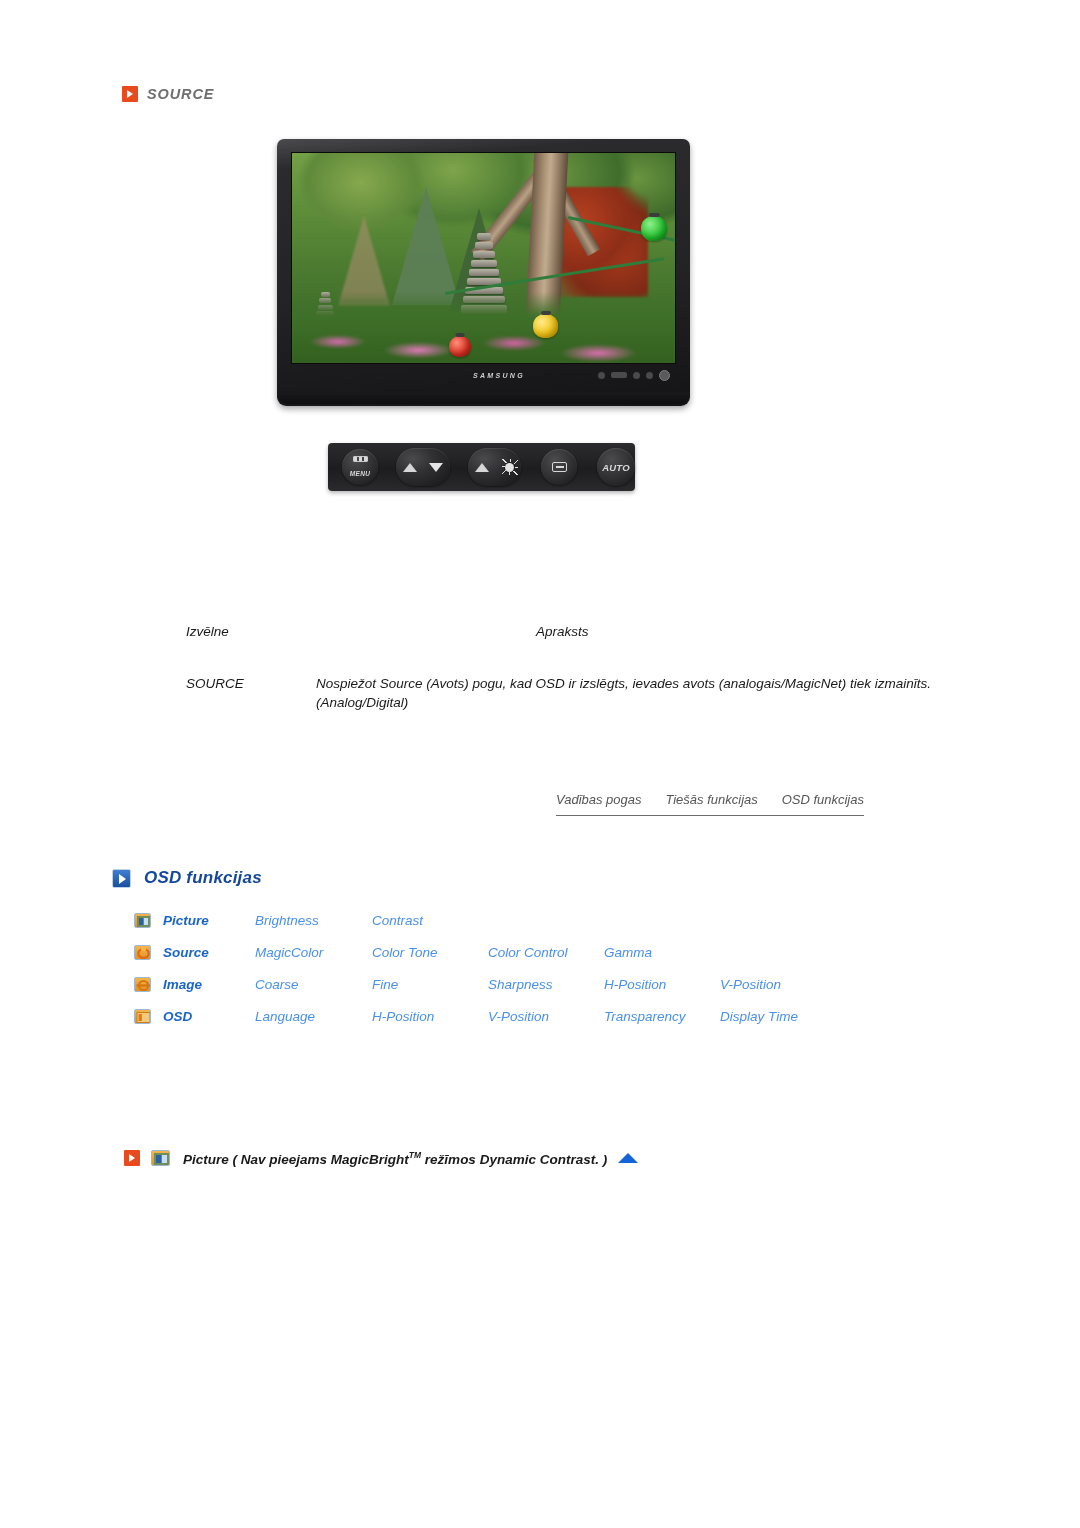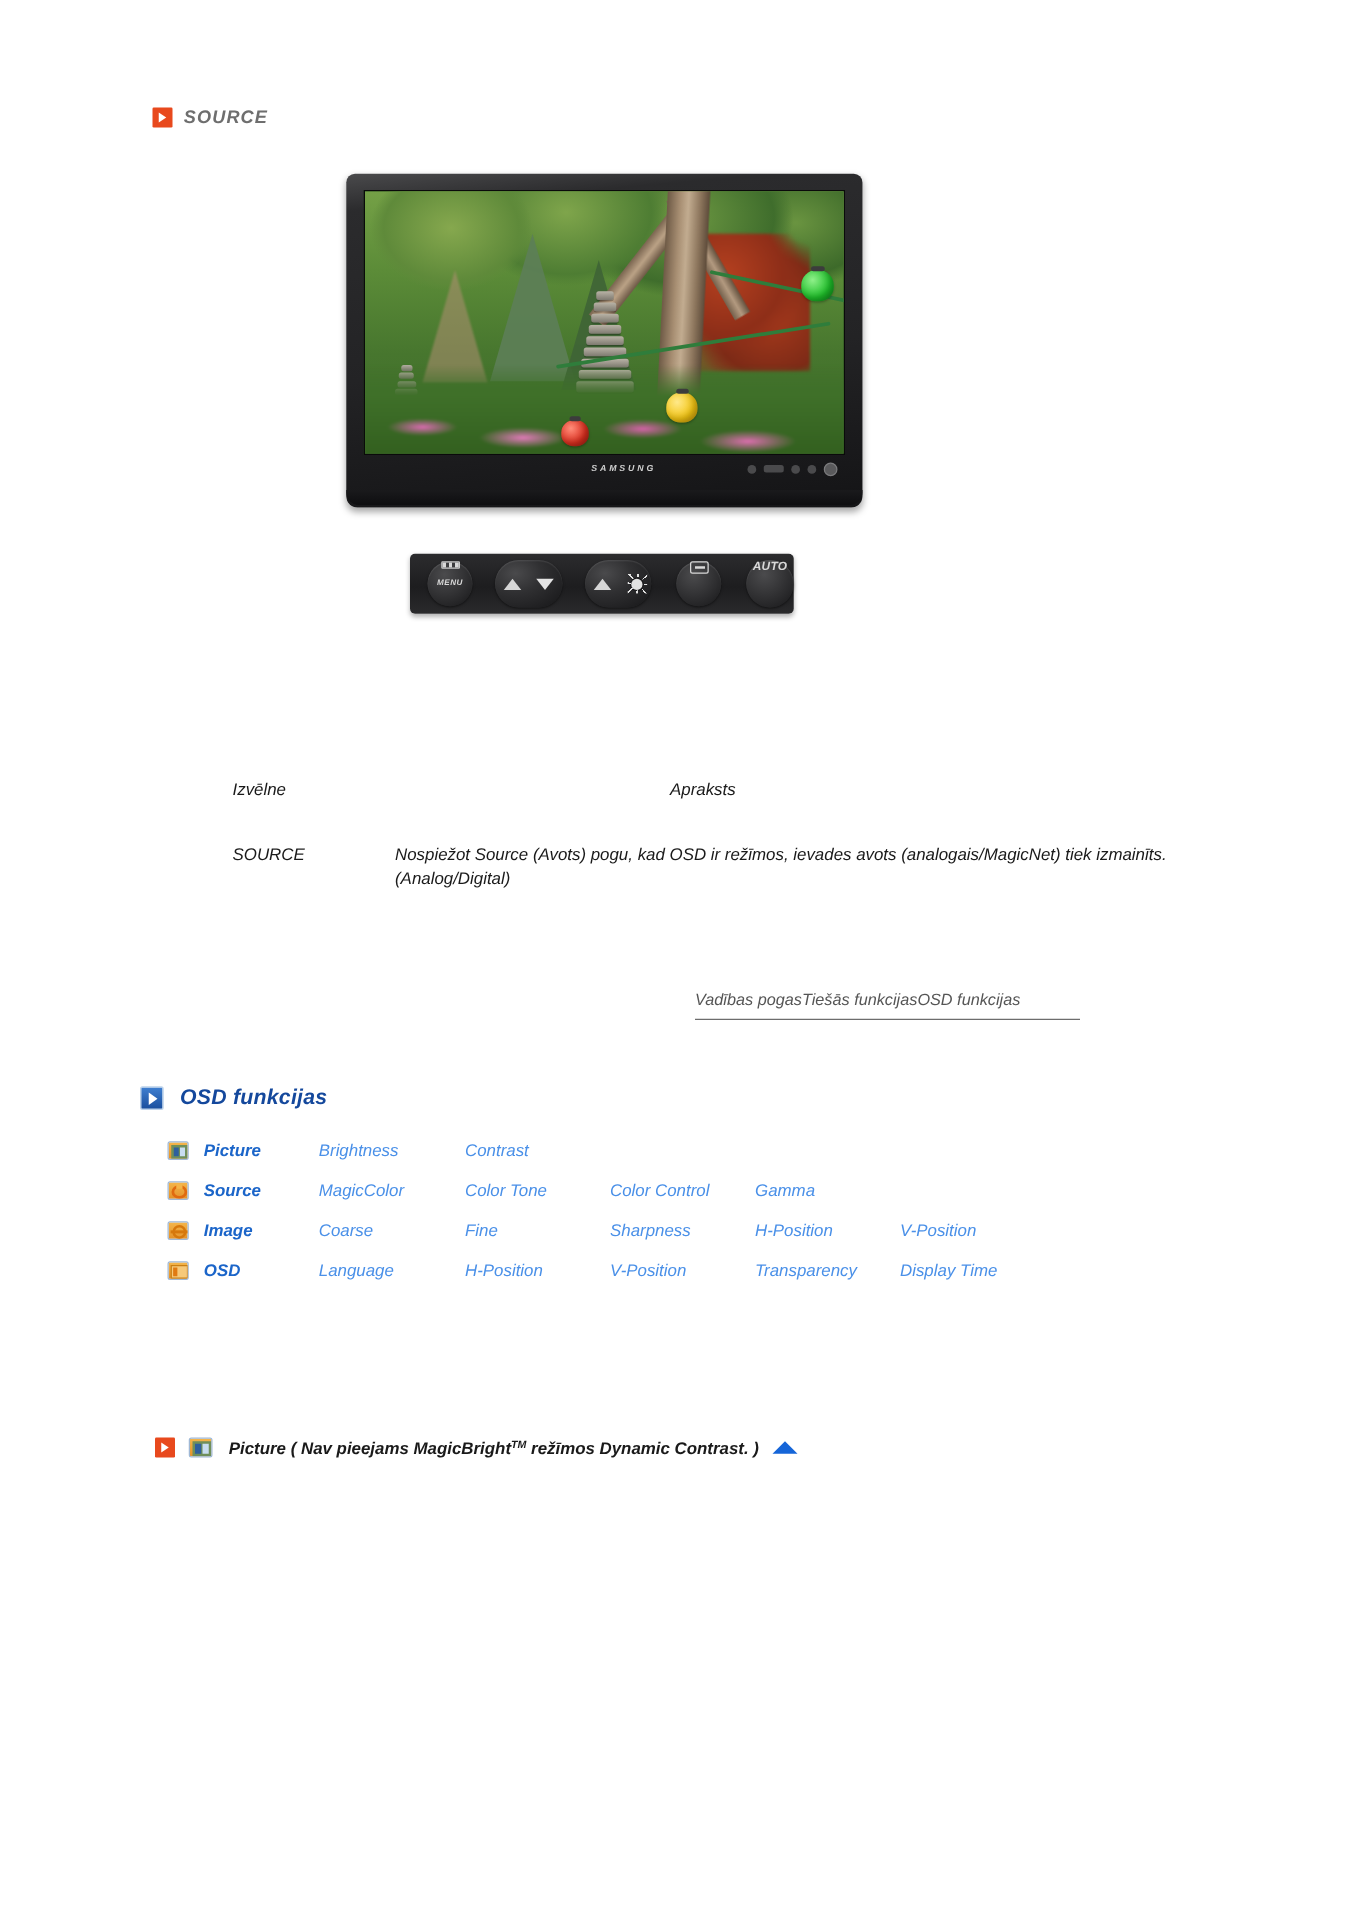--- a/index.html
+++ b/index.html
@@ -267,7 +267,7 @@
     background: radial-gradient(circle at 38% 30%, #4b4b4d 0%, #343436 45%, #171719 100%);
     box-shadow: inset 0 1px 1px rgba(255,255,255,.12), 0 1px 2px rgba(0,0,0,.5);
     display: flex;
-    align-items: flex-start;
+    align-items: center;
     justify-content: center;
     flex: 0 0 auto;
   }

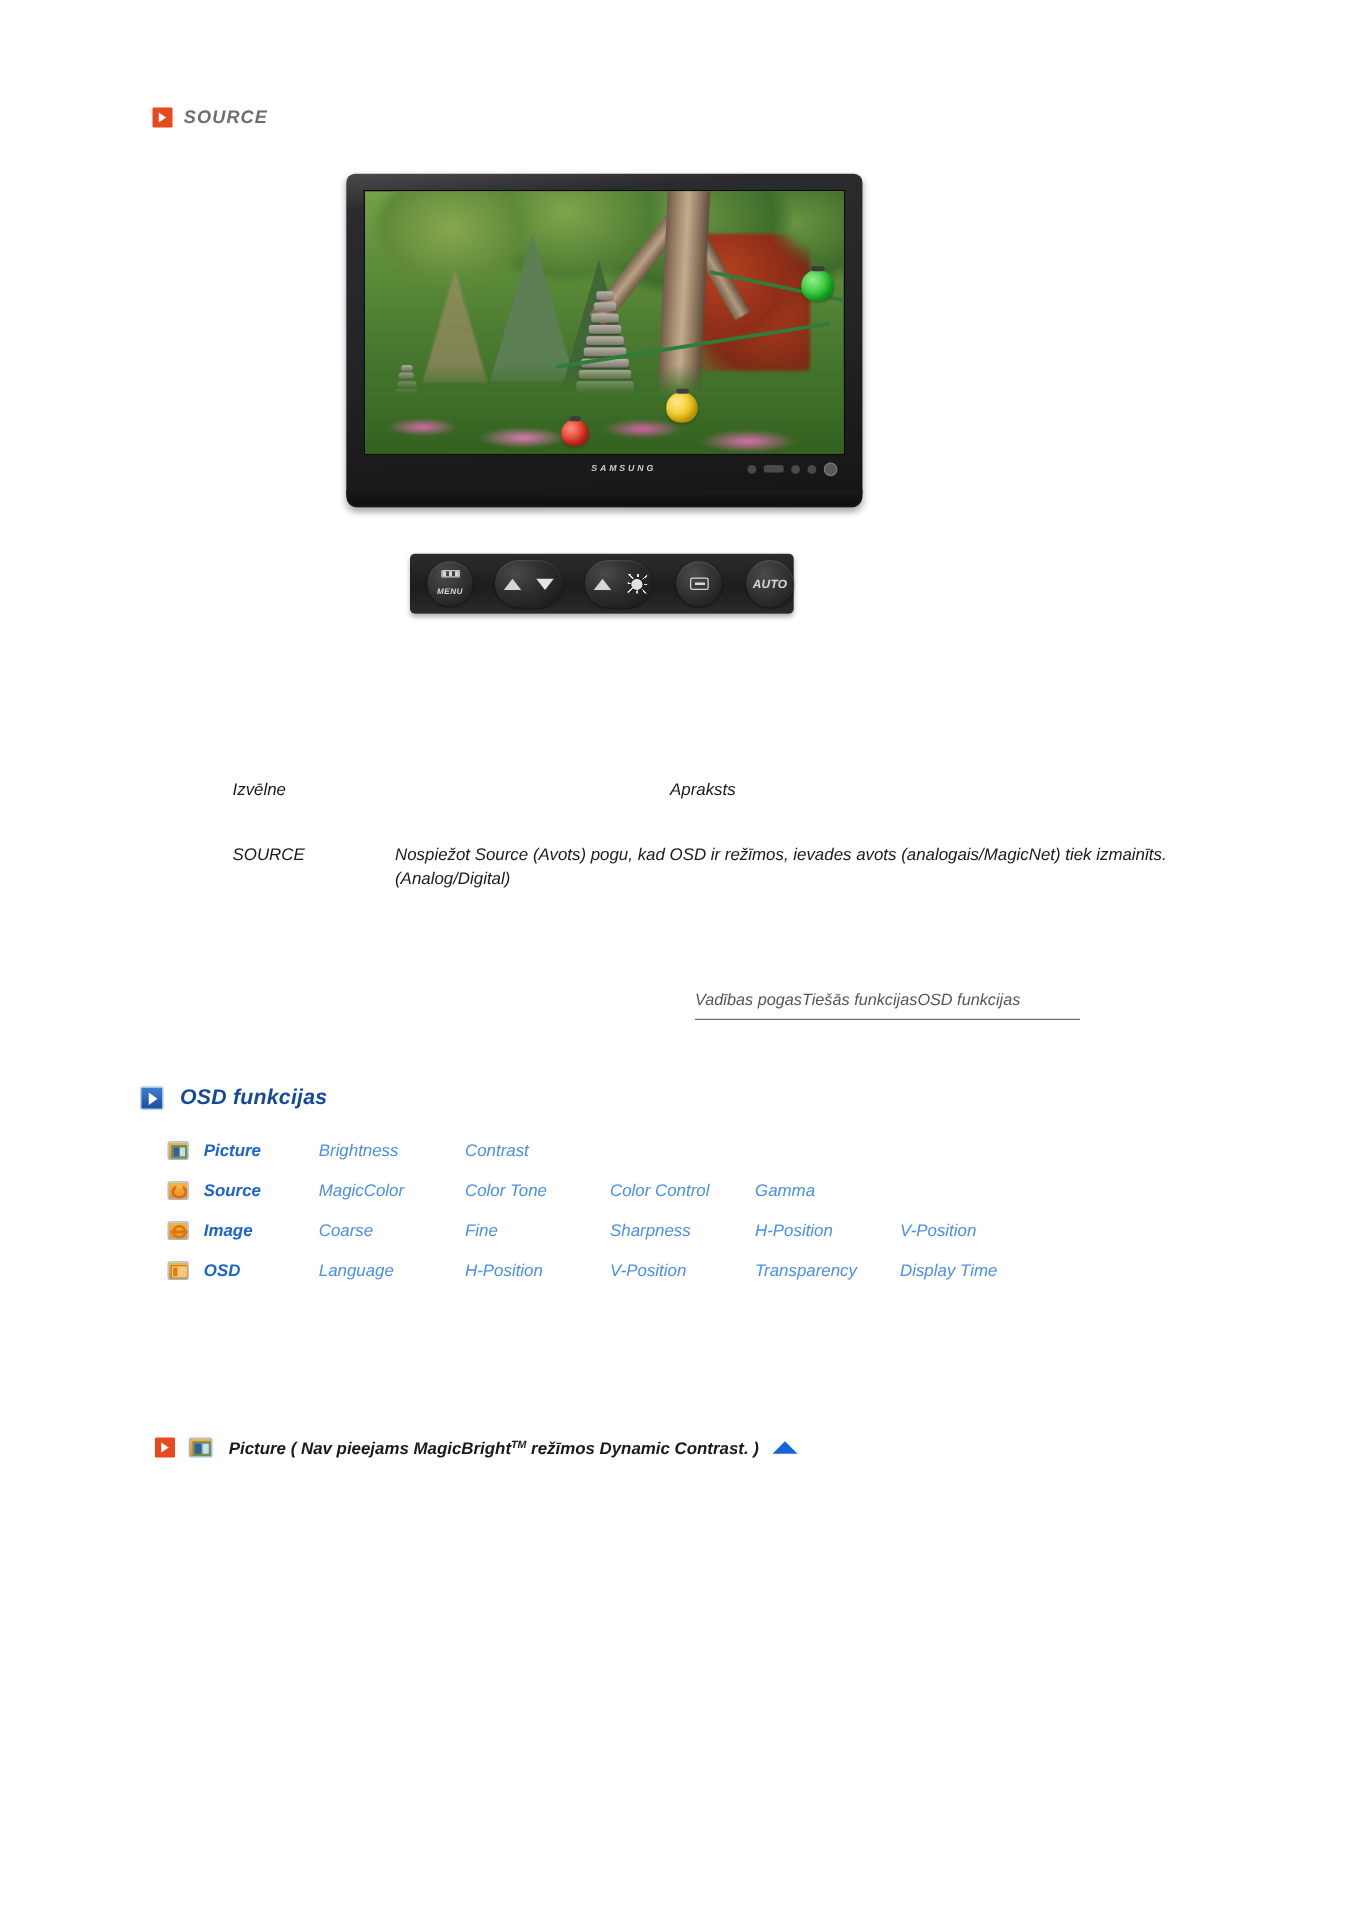--- a/index.html
+++ b/index.html
@@ -588,7 +588,7 @@
     </div>
     <div class="desc-row">
       <div class="c1">SOURCE</div>
-      <div class="c2">Nospiežot Source (Avots) pogu, kad OSD ir režīmos, ievades avots (analogais/MagicNet) tiek izmainīts. (Analog/Digital)</div>
+      <div class="c2">Nospiežot Source (Avots) pogu, kad OSD ir izslēgts, ievades avots (analogais/MagicNet) tiek izmainīts. (Analog/Digital)</div>
     </div>
   </div>
 

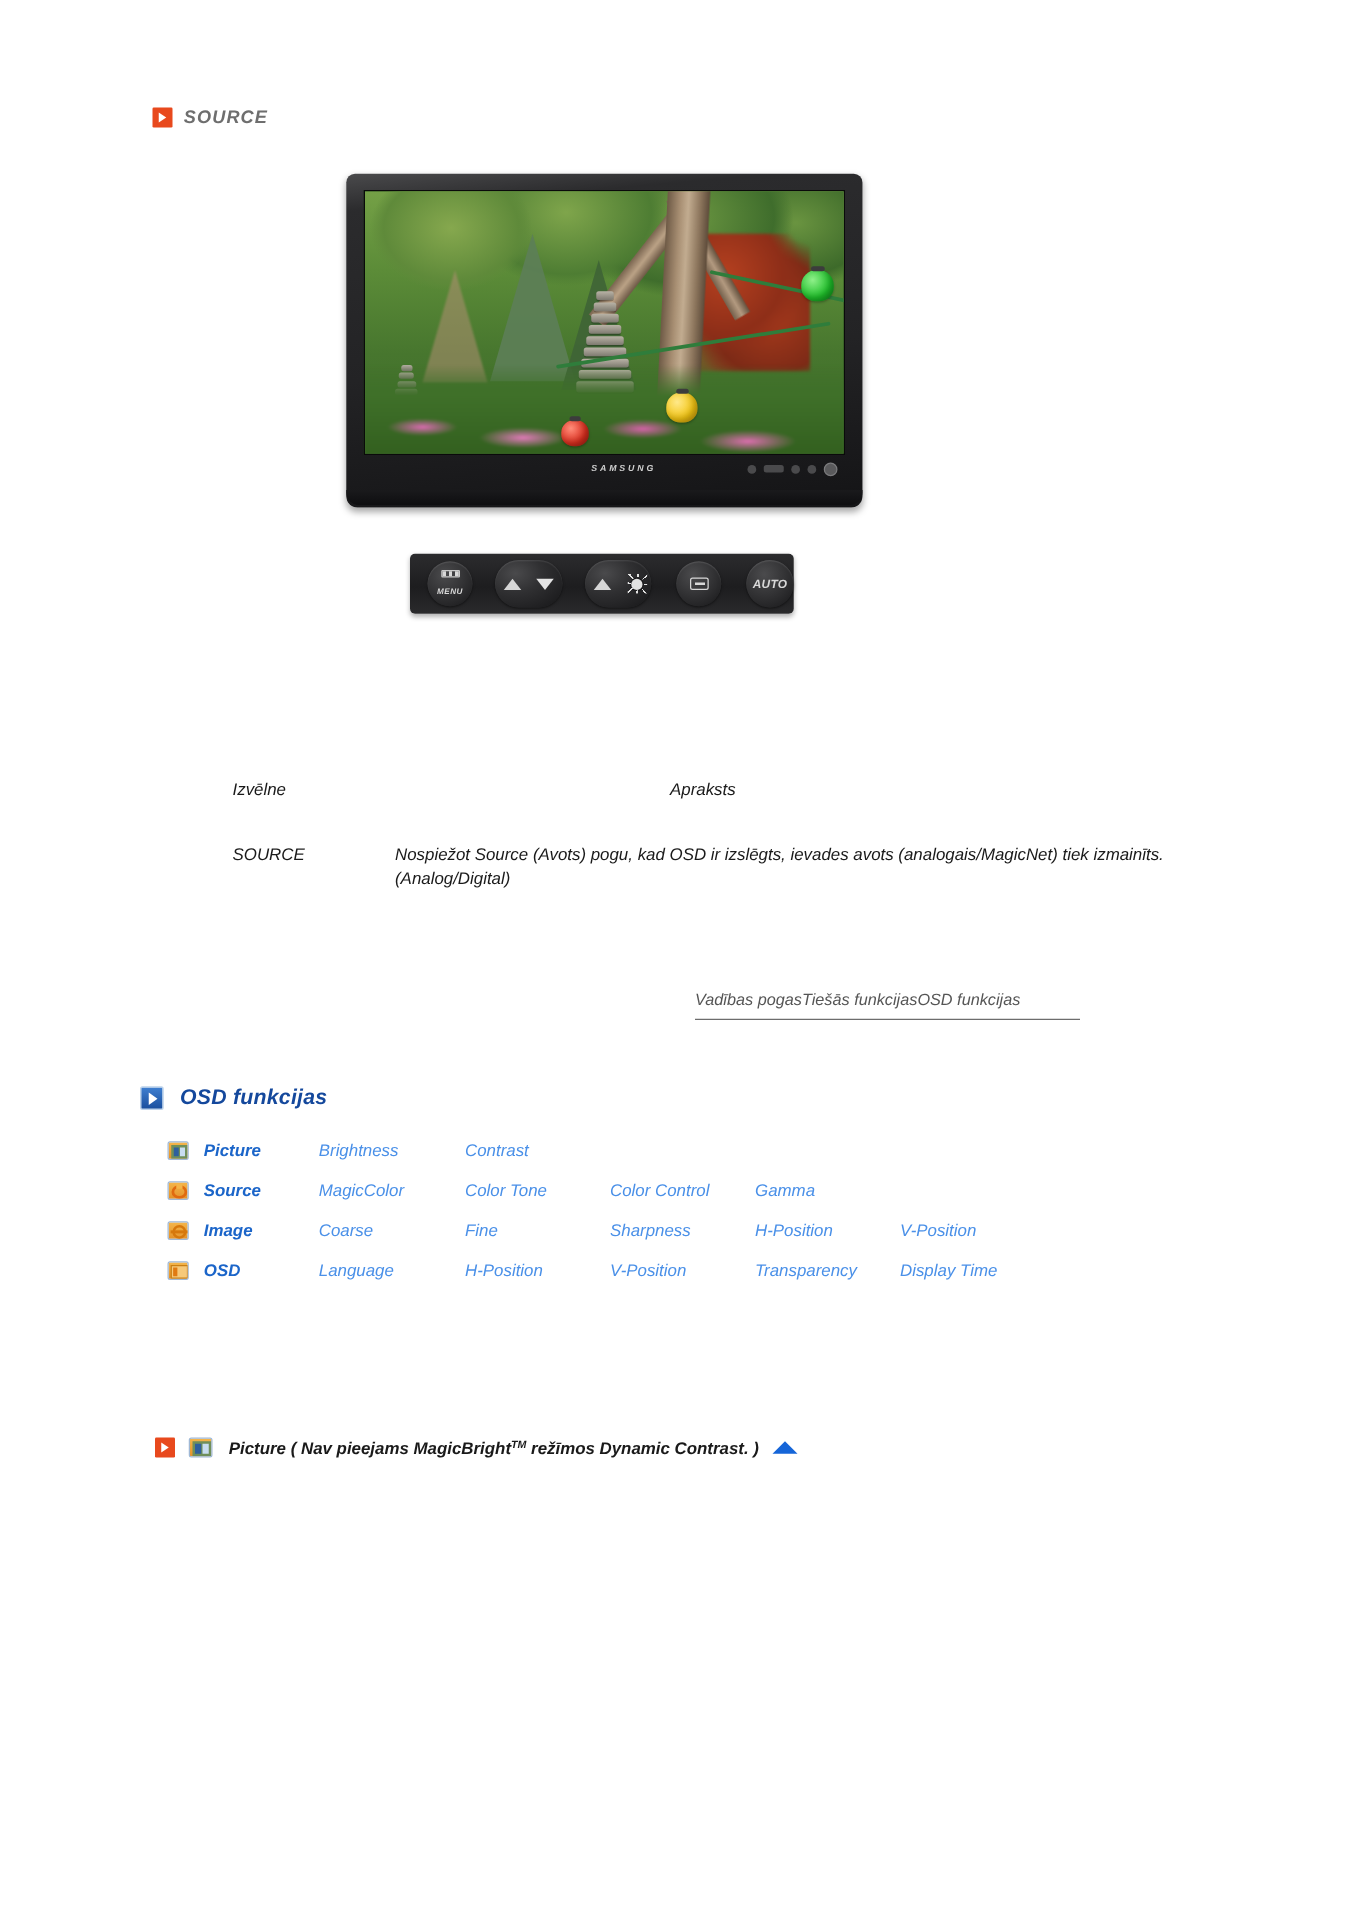--- a/index.html
+++ b/index.html
@@ -390,6 +390,7 @@
     border-bottom: 1.6px solid #6d6d6d;
     padding-bottom: 8px;
     display: flex;
+    justify-content: space-between;
     font-size: 13px;
     color: #555555;
   }

